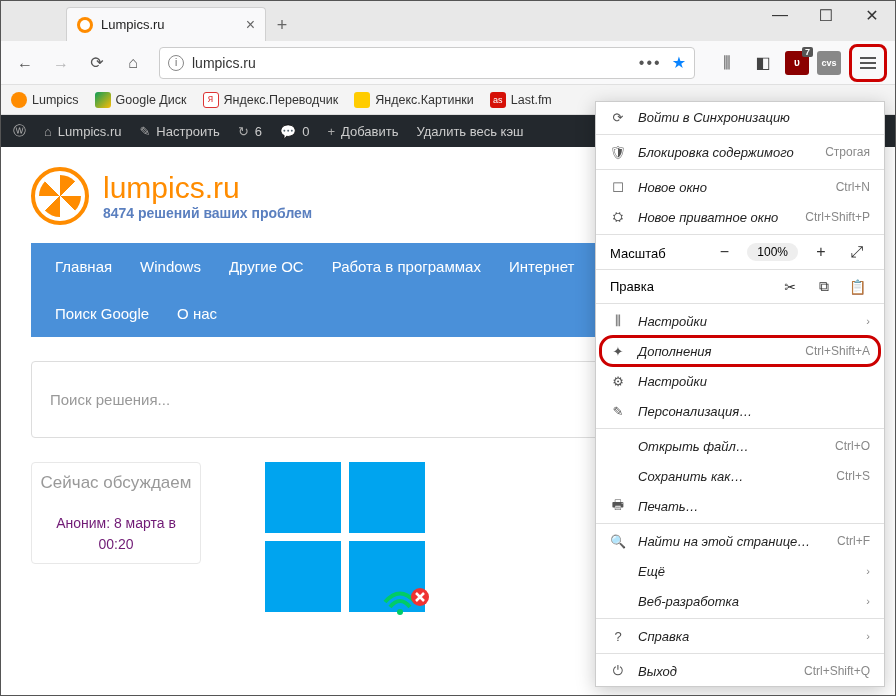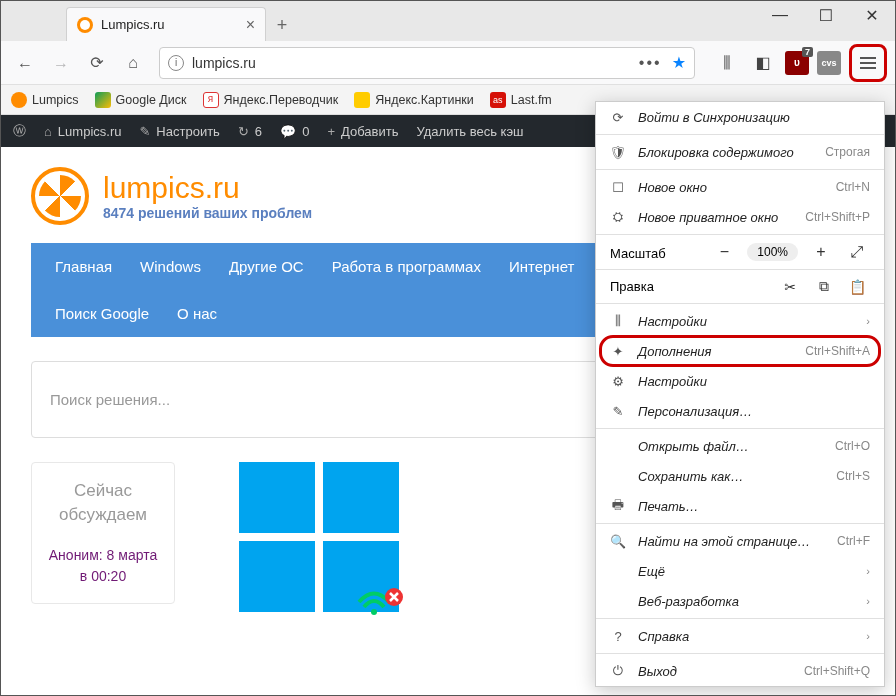--- a/index.html
+++ b/index.html
@@ -55,7 +55,7 @@
 .nav-row { display: flex; gap: 28px; padding: 15px 0; font-size: 15px; }
 .search-box { margin: 24px 0; border: 1px solid #ddd; border-radius: 4px; padding: 29px 18px; color: #999; font-size: 15px; }
 .discuss { margin-top: 20px; }
-.discuss-card { display: inline-block; vertical-align: top; width: 144px; padding: 16px; border: 1px solid #e8e8e8; border-radius: 4px; text-align: center; }
+.discuss-card { display: inline-block; vertical-align: top; width: 170px; padding: 8px; border: 1px solid #e8e8e8; border-radius: 4px; text-align: center; }
 .discuss-title { color: #999; font-size: 17px; line-height: 1.4; margin-bottom: 18px; }
 .discuss-meta { color: #701a75; font-size: 14px; line-height: 1.5; }
 .win-tile { display: inline-block; vertical-align: top; margin-left: 60px; position: relative; }

